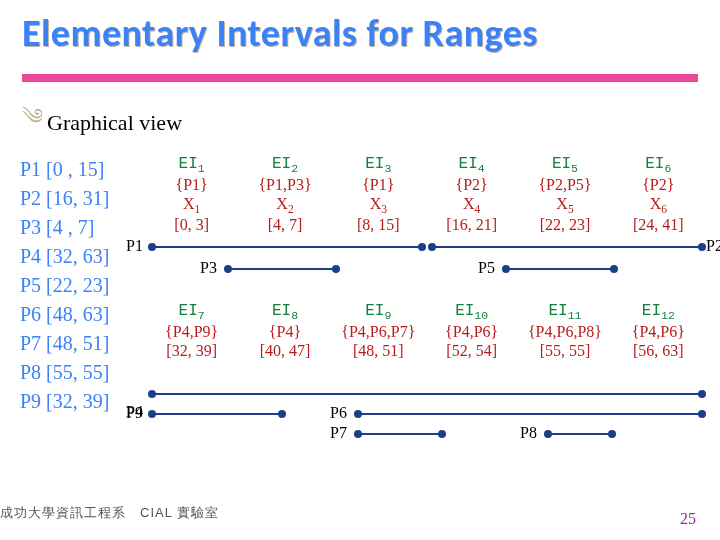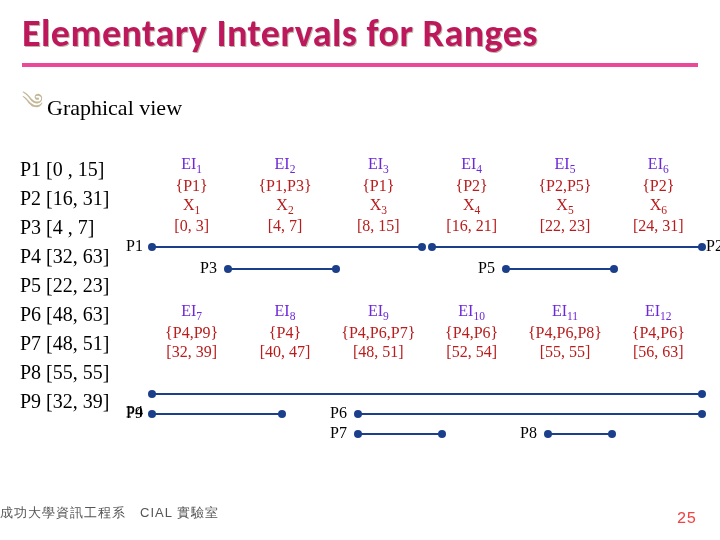--- a/index.html
+++ b/index.html
@@ -21,10 +21,10 @@
   .title {
     font-family: Calibri, 'Trebuchet MS', sans-serif;
     font-size: 38px;
-    color: #be185d;
+    color: #3b82f6;
     text-shadow: 1px 1px 0 #bfb6a8;
-    border-bottom: 4px solid #ec4899;
-    padding-bottom: 7px;
+    border-bottom: 8px solid #ec4899;
+    padding-bottom: 18px;
     margin: 0 0 10px 0;
     letter-spacing: 0.5px;
   }

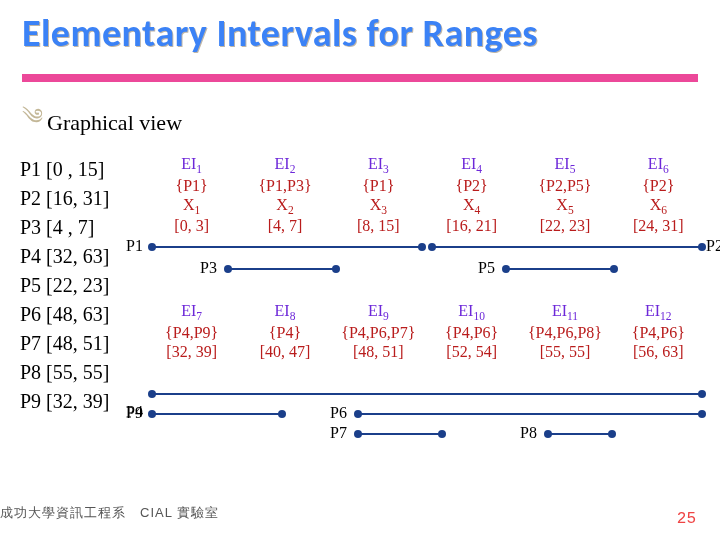--- a/index.html
+++ b/index.html
@@ -47,7 +47,7 @@
     left: 20px;
     font-size: 20px;
     line-height: 1.45;
-    color: #000000;
+    color: #3b82f6;
   }
   .ei-grid {
     position: absolute;

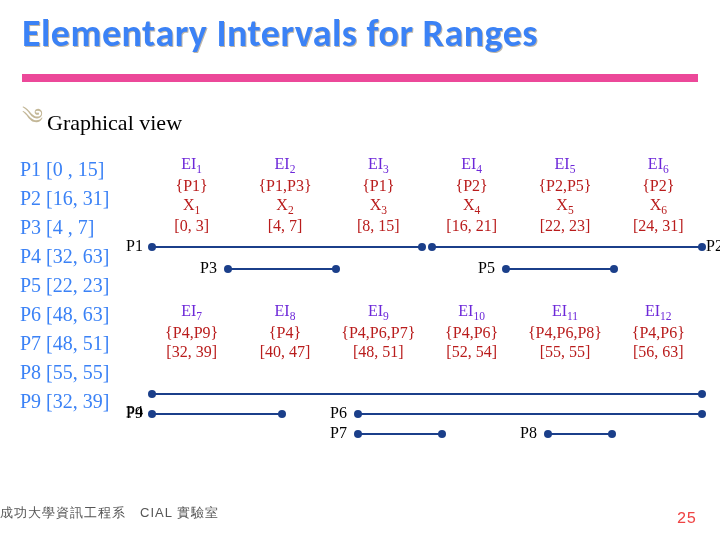--- a/index.html
+++ b/index.html
@@ -67,8 +67,8 @@
     color: #b91c1c;
   }
   .ei-header {
-    color: #6d28d9;
-    font-family: Liberation Serif, serif;
+    color: #15803d;
+    font-family: Liberation Mono, monospace;
   }
   sub {
     font-size: 0.72em;

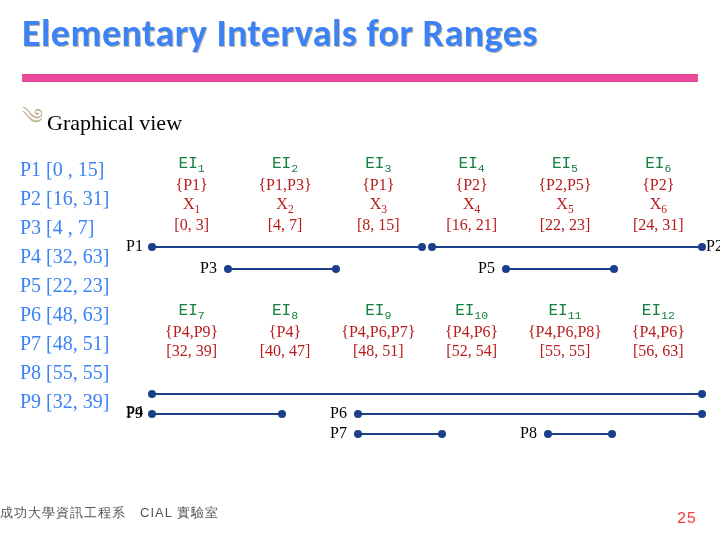--- a/index.html
+++ b/index.html
@@ -170,7 +170,7 @@
         <div class="ei-cell">[8, 15]</div>
         <div class="ei-cell">[16, 21]</div>
         <div class="ei-cell">[22, 23]</div>
-        <div class="ei-cell">[24, 31]</div>
+        <div class="ei-cell">[24, 41]</div>
       </div>
   </div>
 

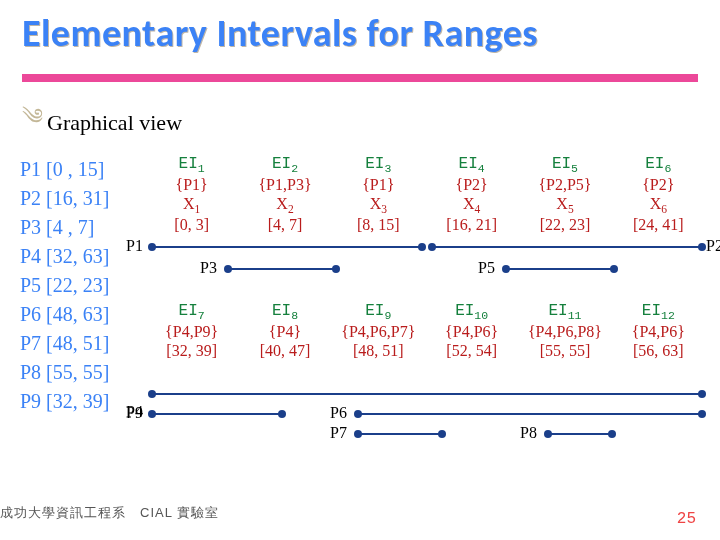--- a/index.html
+++ b/index.html
@@ -110,9 +110,9 @@
     position: absolute;
     bottom: 12px;
     right: 24px;
-    font-family: Liberation Mono, monospace;
+    font-family: Liberation Serif, serif;
     font-size: 16px;
-    color: #ef4444;
+    color: #a21caf;
   }
 </style>
 </head>

